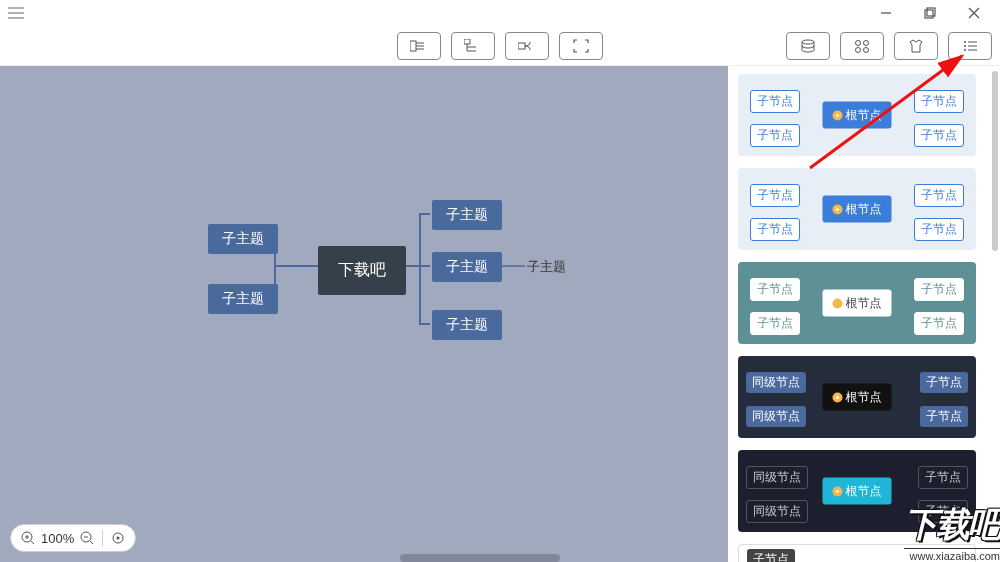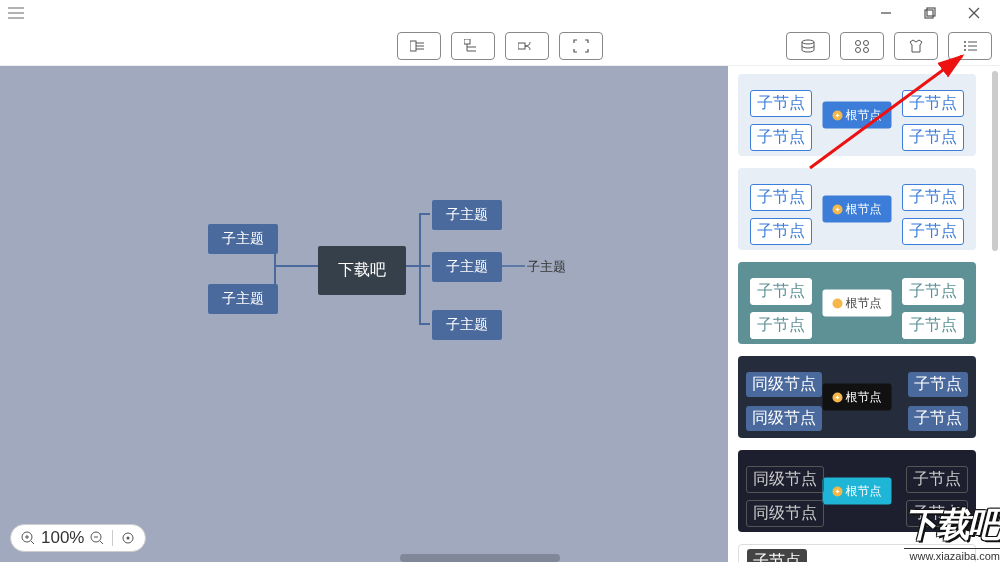--- a/index.html
+++ b/index.html
@@ -39,7 +39,7 @@
     .tc-5 { background: #1d1f2e; }
     .tc-6 { background: #fff; border: 1px solid #ddd; }
     .tc-root { position: absolute; left: 50%; top: 50%; transform: translate(-50%,-50%); padding: 5px 10px; font-size: 12px; border-radius: 3px; color: #fff; display: flex; align-items: center; gap: 3px; }
-    .tc-leaf { position: absolute; font-size: 16px; padding: 2px 6px; border-radius: 3px; }
+    .tc-leaf { position: absolute; font-size: 12px; padding: 2px 6px; border-radius: 3px; }
     .leaf-box { border: 1px solid; background: #fff; }
     
     .star { display: inline-block; width: 10px; height: 10px; background: #f5b74a; border-radius: 50%; font-size: 7px; color: #fff; text-align: center; line-height: 10px; }

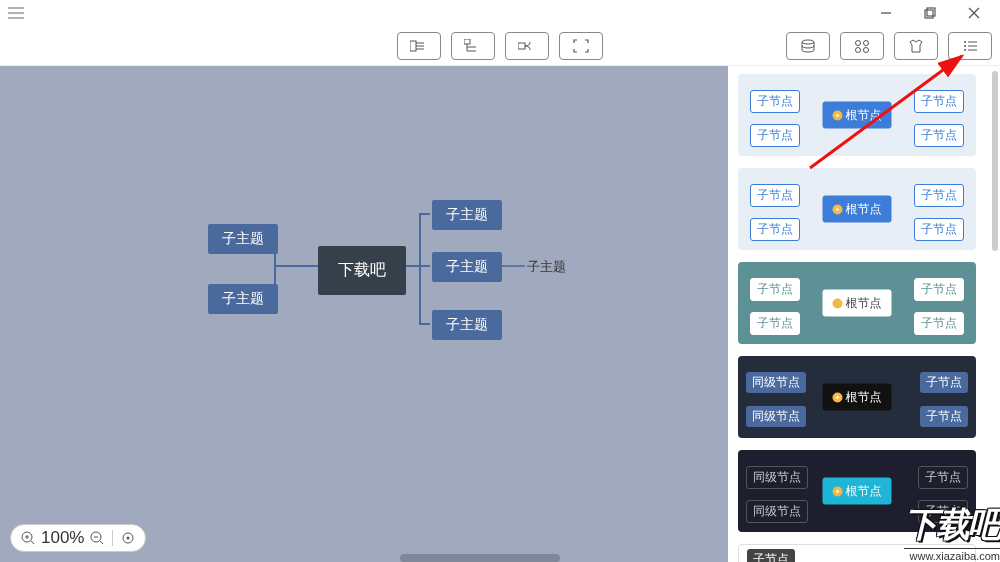--- a/index.html
+++ b/index.html
@@ -23,7 +23,7 @@
     .node-root { background: #36404a; padding: 14px 20px; font-size: 16px; }
     .node-plain { position: absolute; color: #333; font-size: 13px; }
     
-    .zoom-bar { position: absolute; bottom: 10px; left: 10px; background: #fff; border: 1px solid #ccc; border-radius: 14px; height: 28px; display: flex; align-items: center; padding: 0 10px; gap: 6px; font-size: 17px; color: #333; }
+    .zoom-bar { position: absolute; bottom: 10px; left: 10px; background: #fff; border: 1px solid #ccc; border-radius: 14px; height: 28px; display: flex; align-items: center; padding: 0 10px; gap: 6px; font-size: 13px; color: #333; }
     .zoom-div { width: 1px; height: 16px; background: #ccc; margin: 0 2px; }
     .zbtn { cursor: pointer; display: flex; align-items: center; }
     

